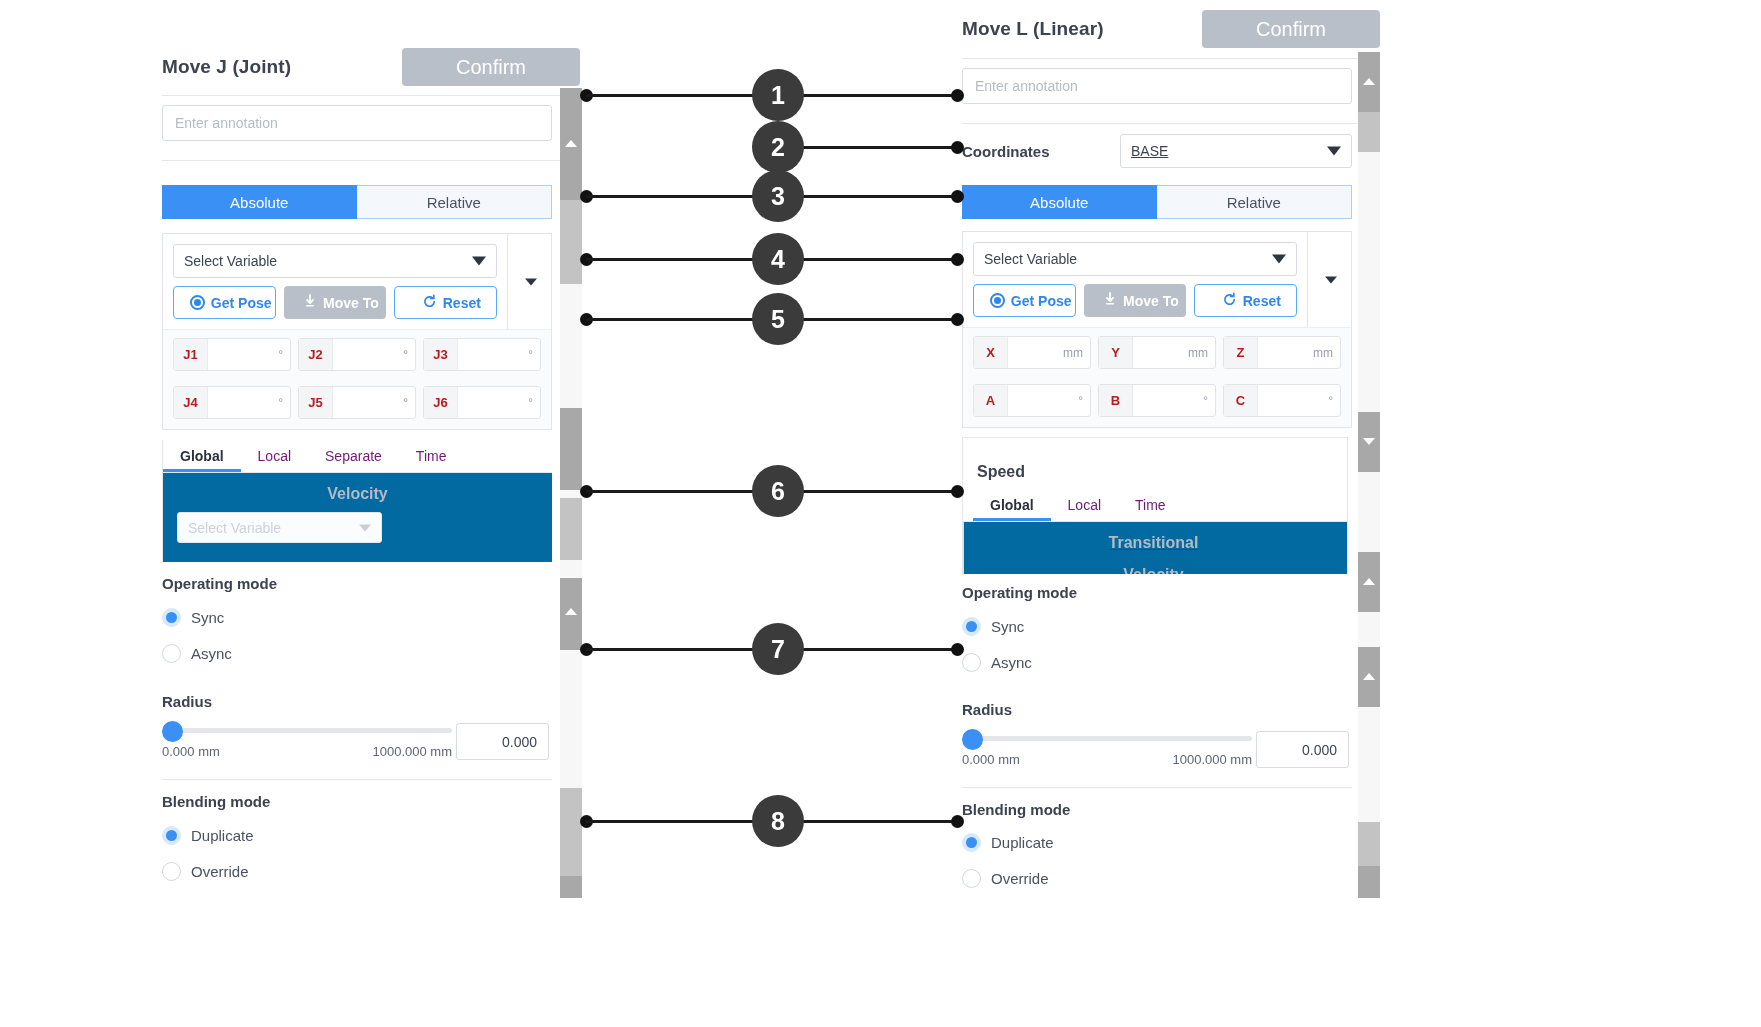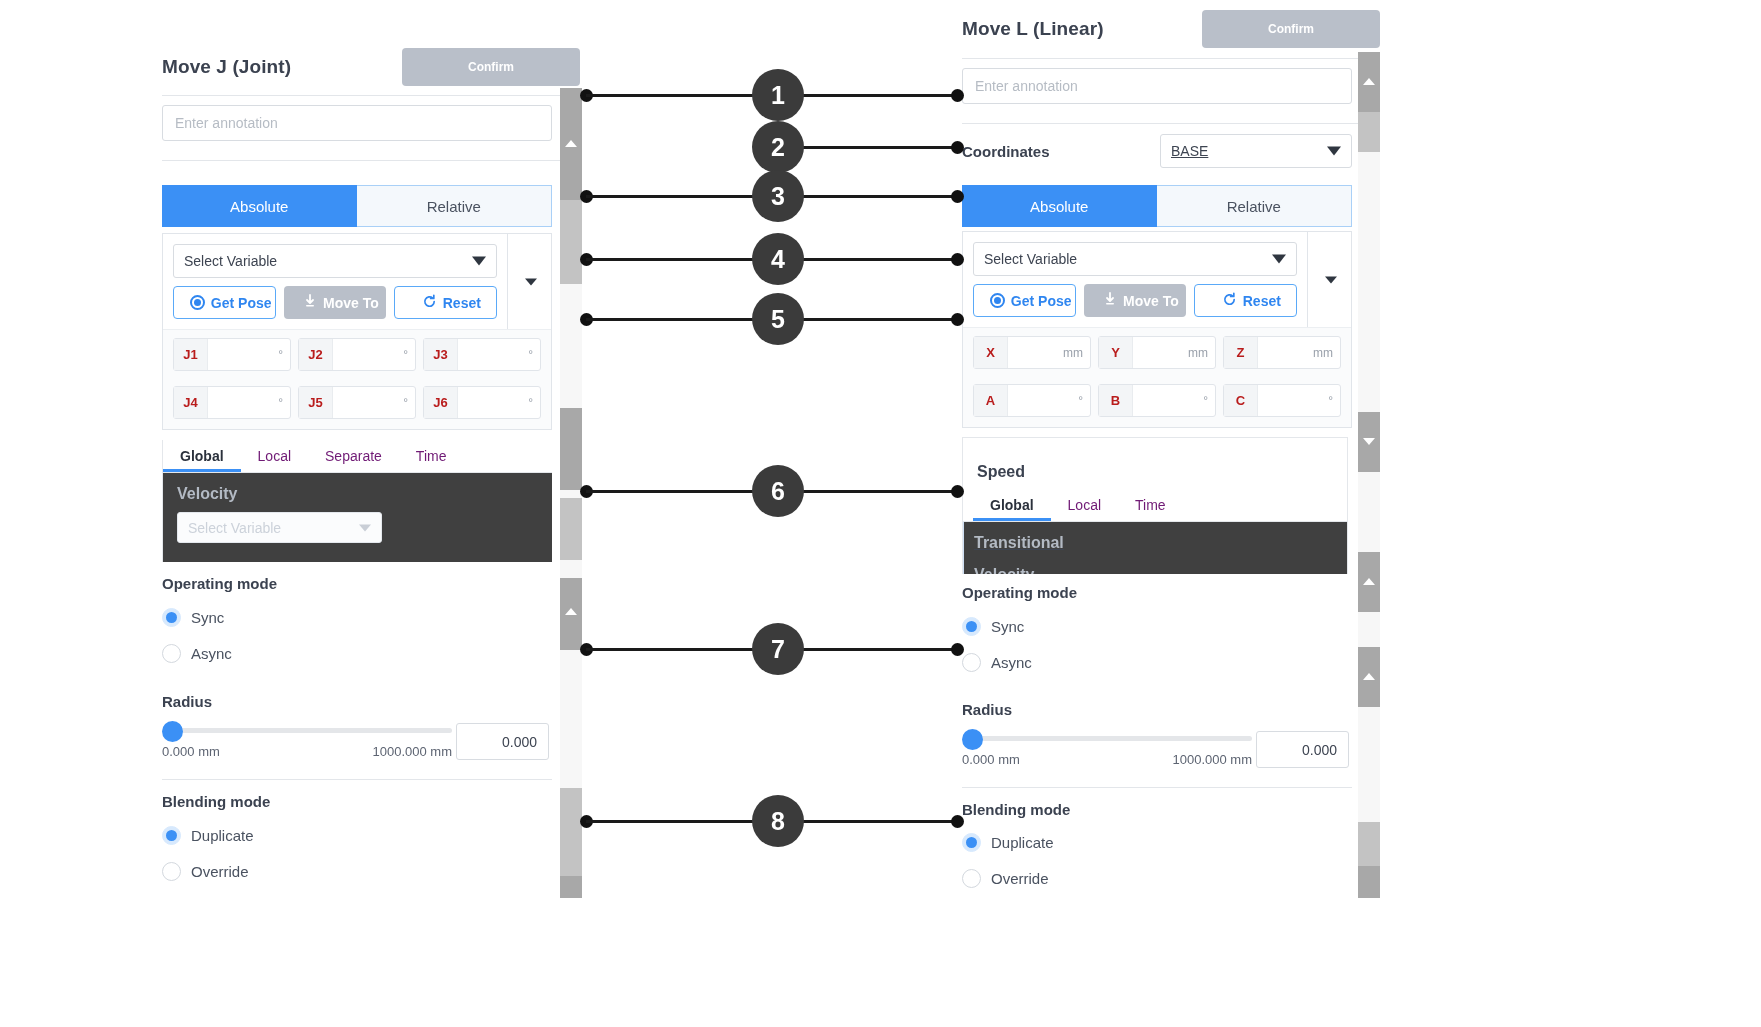--- a/index.html
+++ b/index.html
@@ -27,7 +27,7 @@
   .confirm-btn {
     width:178px; height:38px; border-radius:4px;
     background:#b9bfc9; color:#ffffff;
-    font-size:12px; font-weight:bold;
+    font-size:20px; font-weight:normal;
     display:flex; align-items:center; justify-content:center;
     border:none; cursor:default;
   }

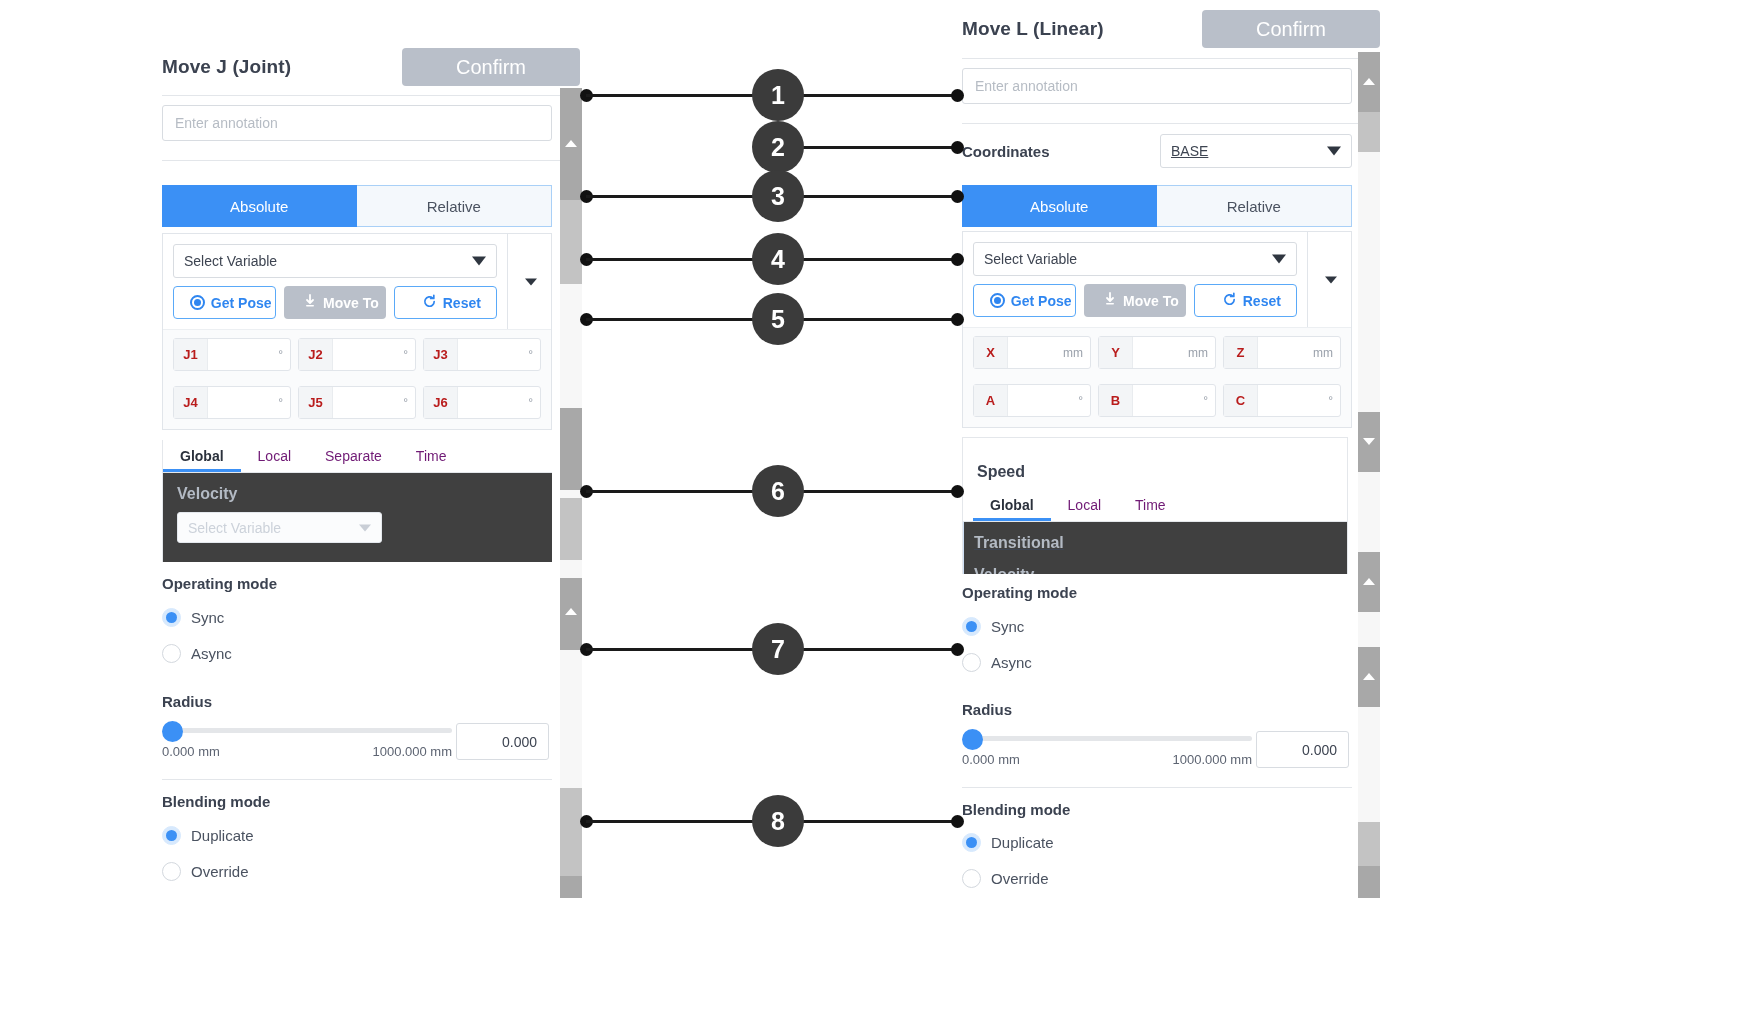--- a/index.html
+++ b/index.html
@@ -348,7 +348,7 @@
 
     <div class="coord-row" style="position:absolute; left:2px; top:134px; width:390px;">
       <span class="coord-label">Coordinates</span>
-      <span class="select-box" style="width:192px;text-decoration:underline;">
+      <span class="select-box" style="width:232px;text-decoration:underline;">
         <span>BASE</span>
         <span class="caret"></span>
       </span>

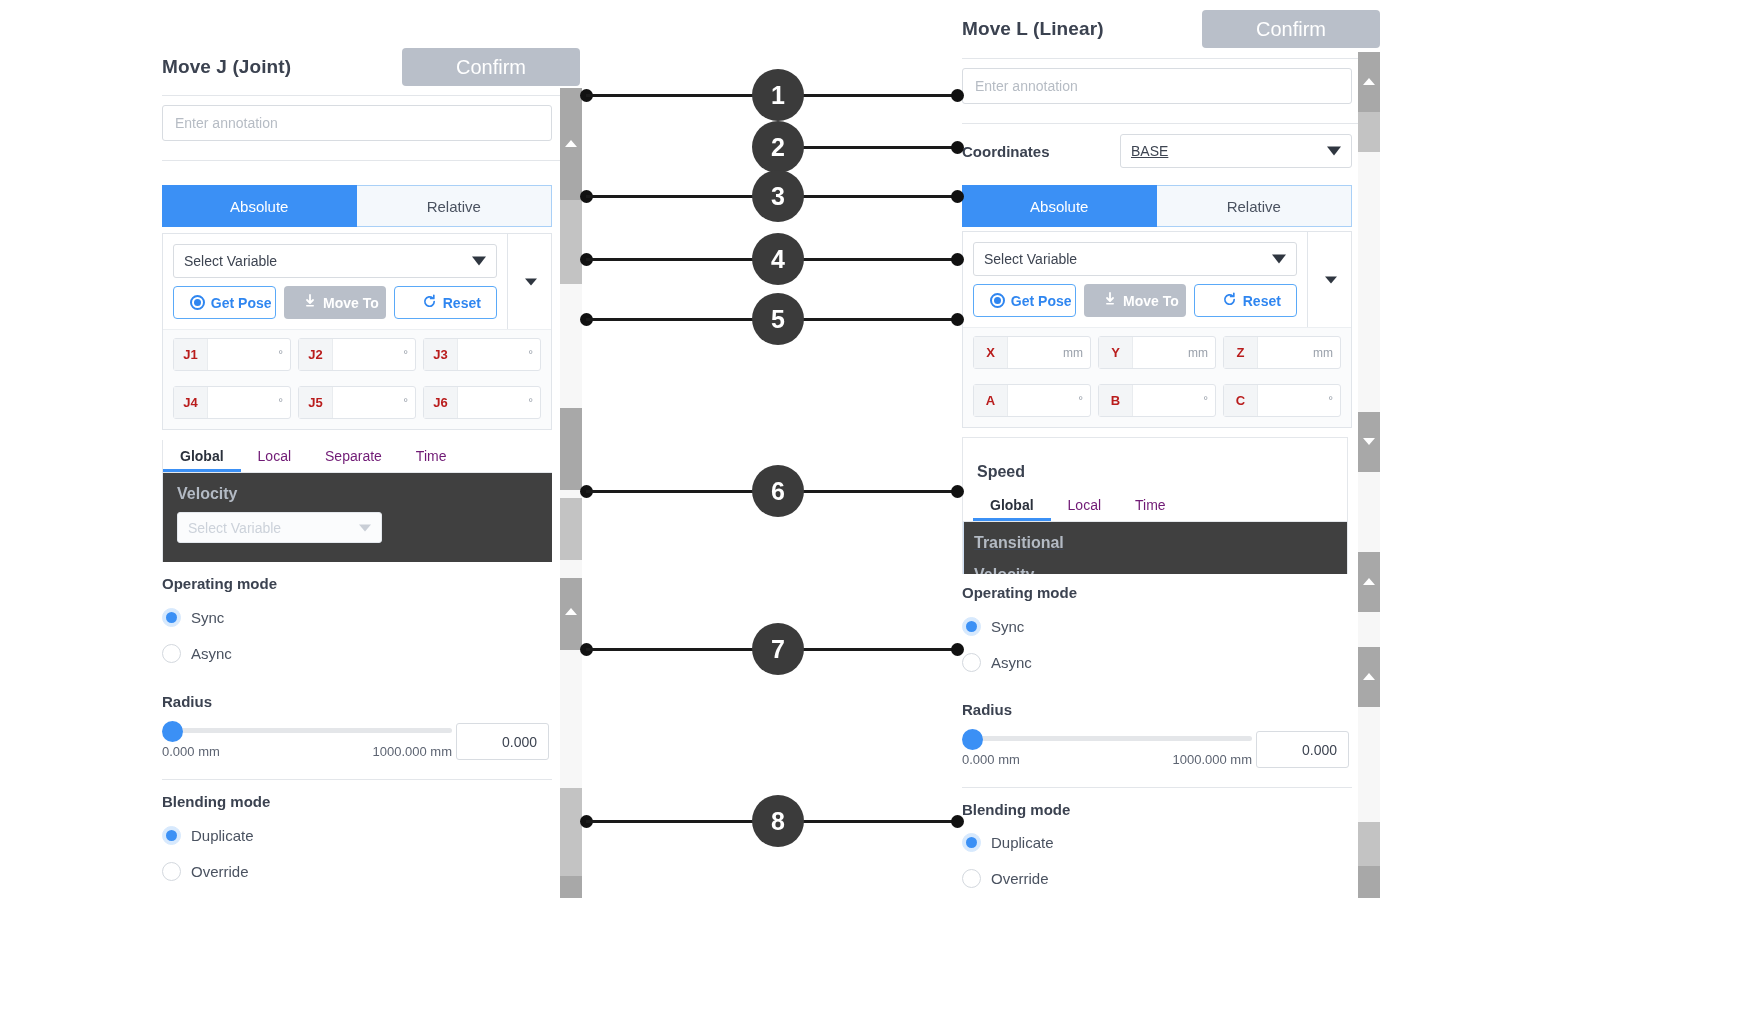--- a/index.html
+++ b/index.html
@@ -59,7 +59,7 @@
   .caret.muted { border-top-color:#c9ced6; }
 
   
-  .seg { display:flex; width:100%; height:42px;border-radius:9px; }
+  .seg { display:flex; width:100%; height:34px;border-radius:9px; }
   .seg div {
     flex:1; display:flex; align-items:center; justify-content:center;
     font-size:15px;

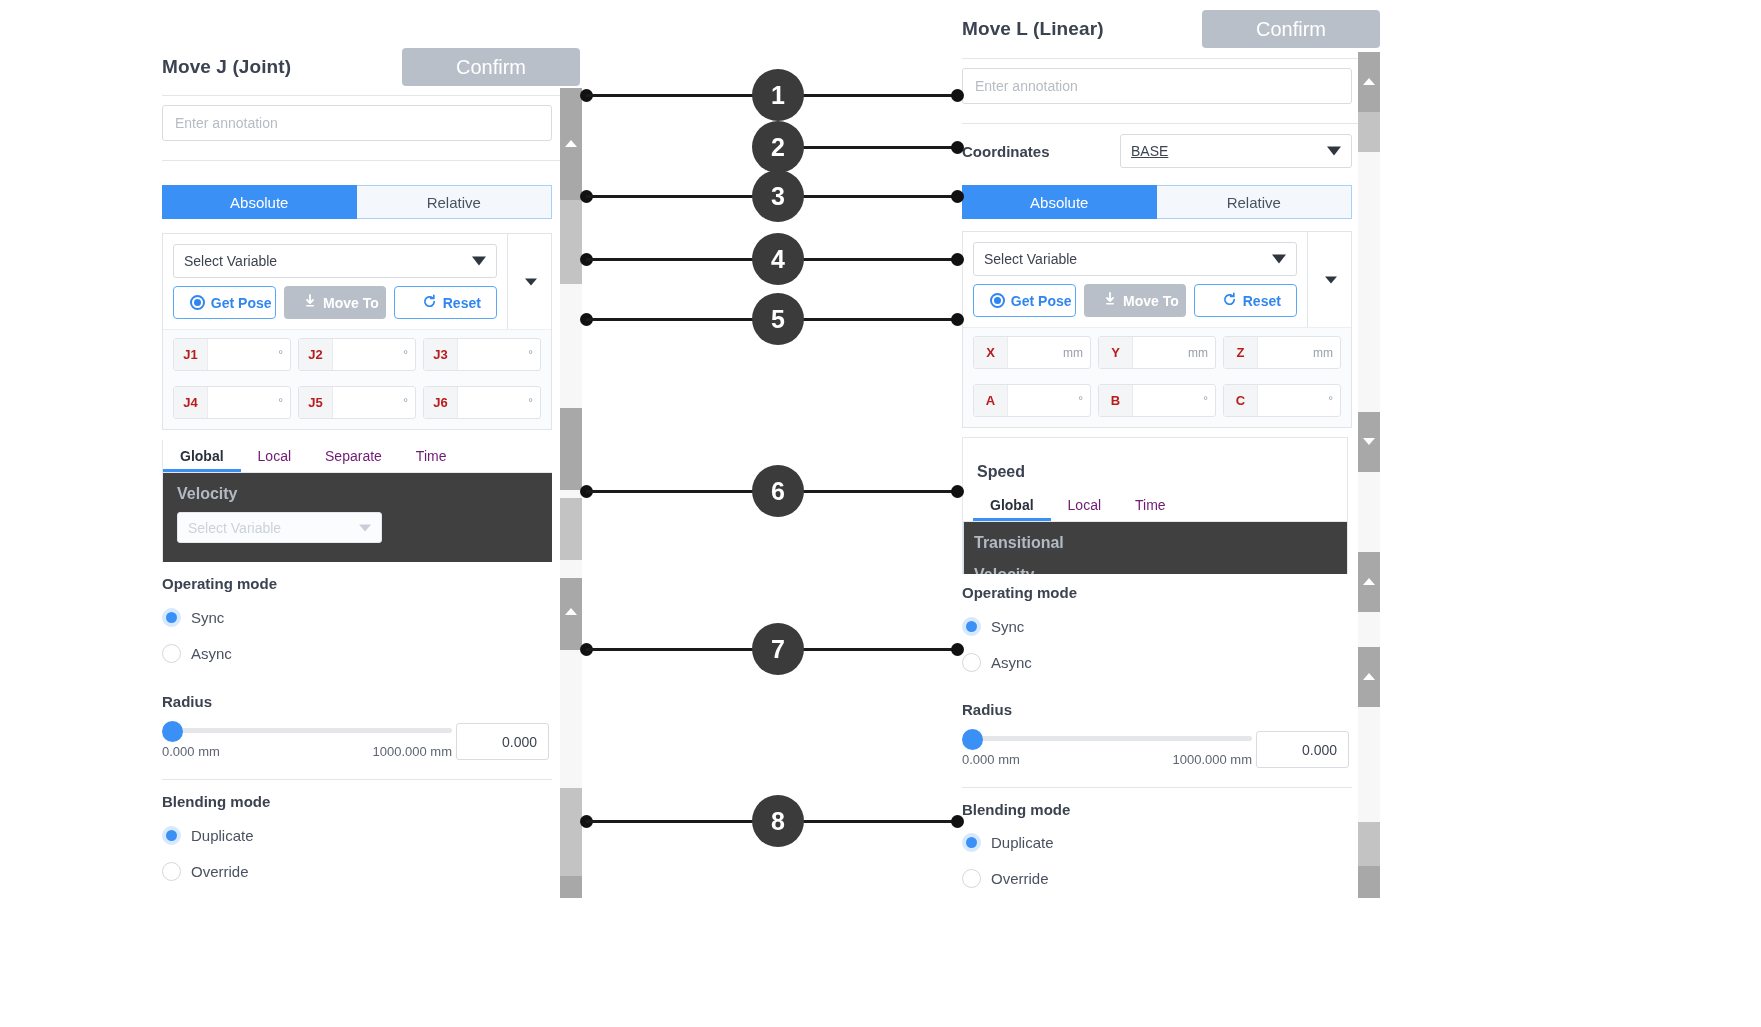--- a/index.html
+++ b/index.html
@@ -109,7 +109,7 @@
   }
   .tab.active { color:#2b313c; font-weight:bold; box-shadow:inset 0 -3px 0 #3b90f5; }
 
-  .speed-body { background:#404040; padding:12px 14px 0 14px; }
+  .speed-body { background:#0369a1; padding:12px 14px 0 14px;text-align:center; }
   .speed-body .lbl { font-size:16px; font-weight:bold; color:#b3bac4; }
   .ghost-select {
     margin-top:9px; width:205px; height:31px;

